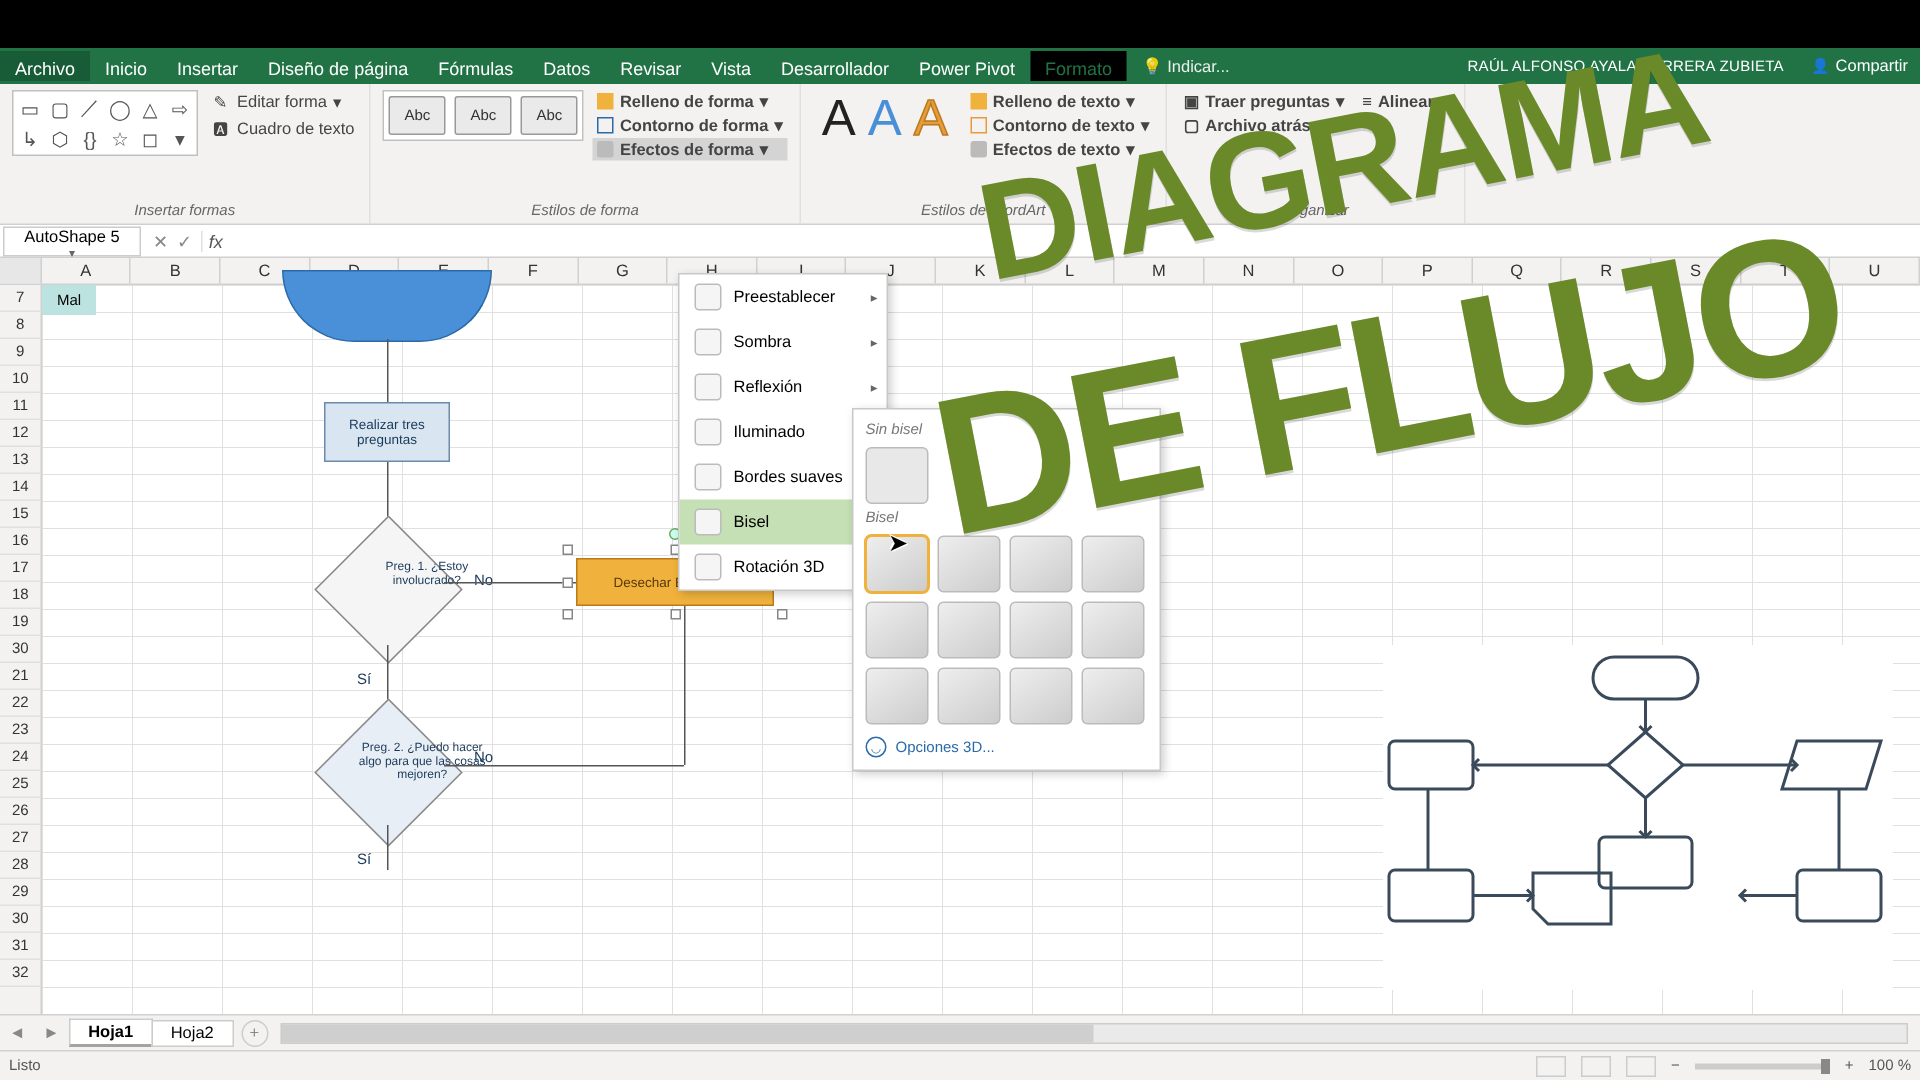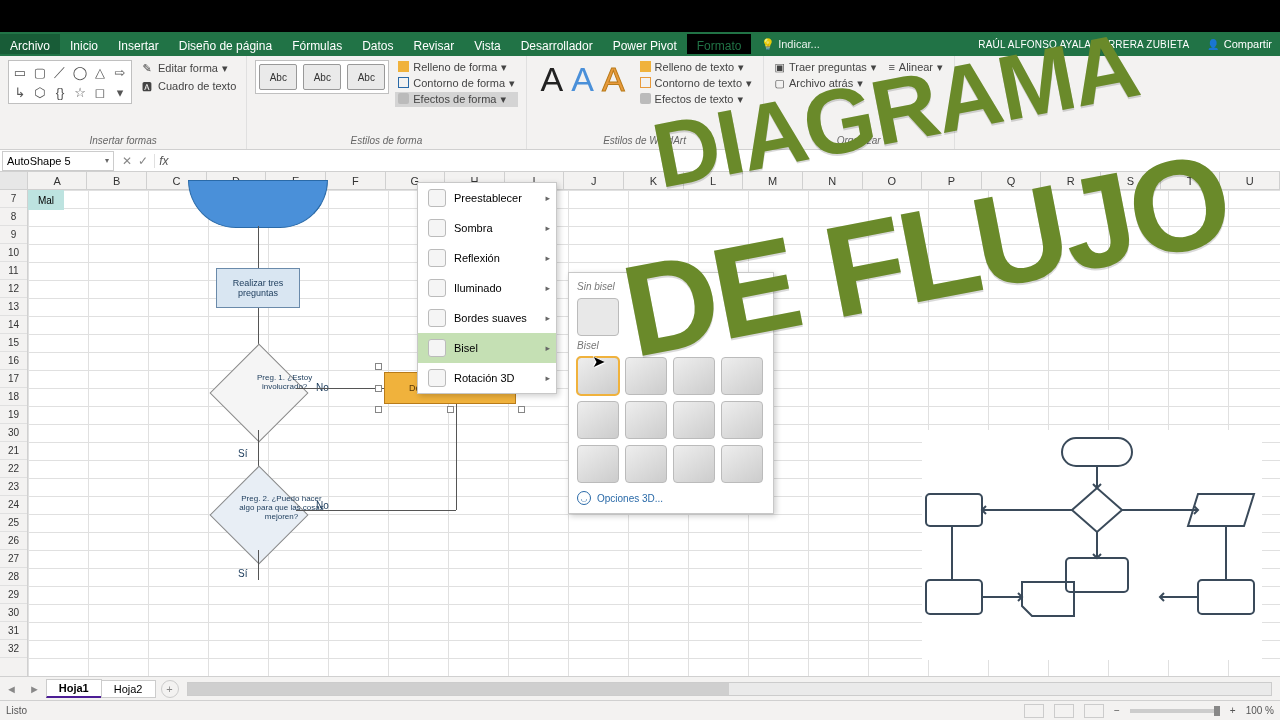--- a/index.html
+++ b/index.html
@@ -39,7 +39,7 @@
 .wa-gallery .A { font-size: 34px; font-weight: 400; }
 
 .stack-btns { display: flex; flex-direction: column; gap: 1px; font-size: 11px; color: #444; }
-.stack-btns .btn { display: flex; align-items: flex-start; gap: 4px; padding: 1px 3px; cursor: pointer; white-space: nowrap; }
+.stack-btns .btn { display: flex; align-items: center; gap: 4px; padding: 1px 3px; cursor: pointer; white-space: nowrap; font-weight: bold; }
 .stack-btns .btn .sw { width: 11px; height: 11px; display: inline-block; }
 
 

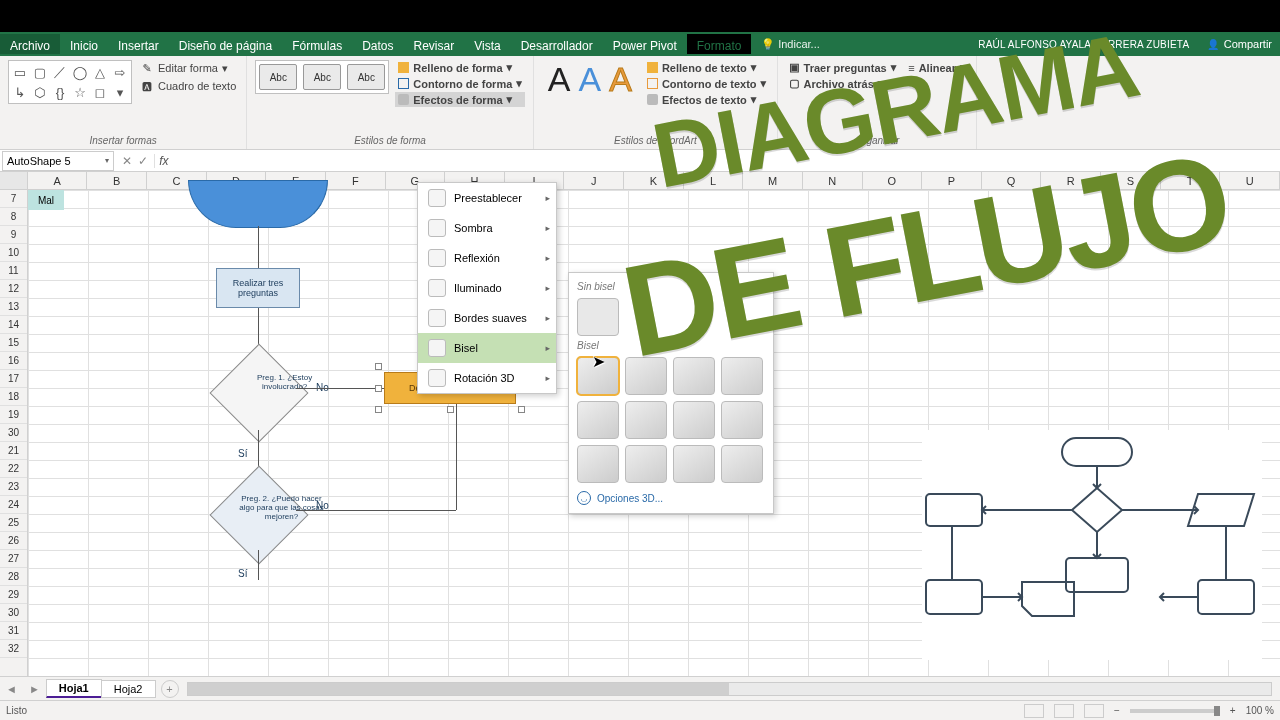--- a/index.html
+++ b/index.html
@@ -44,7 +44,7 @@
 
 
 .formulabar { height: 22px; border-bottom: 1px solid #d0d0d0; display: flex; align-items: center; background: #fff; }
-.namebox { width: 112px; height: 20px; border: 1px solid #ccc; margin: 0 2px; font-size: 11px; padding: 0 4px; display: flex; align-items: center; justify-content: space-between; }
+.namebox { width: 92px; height: 20px; border: 1px solid #ccc; margin: 0 2px; font-size: 11px; padding: 0 4px; display: flex; align-items: center; justify-content: space-between; flex-direction: column; }
 .namebox .dd { font-size: 8px; color: #666; }
 .fx-btns { display: flex; gap: 6px; padding: 0 6px; color: #888; font-size: 12px; border-right: 1px solid #e0e0e0; }
 .fx { padding: 0 4px; font-style: italic; font-size: 12px; color: #555; }

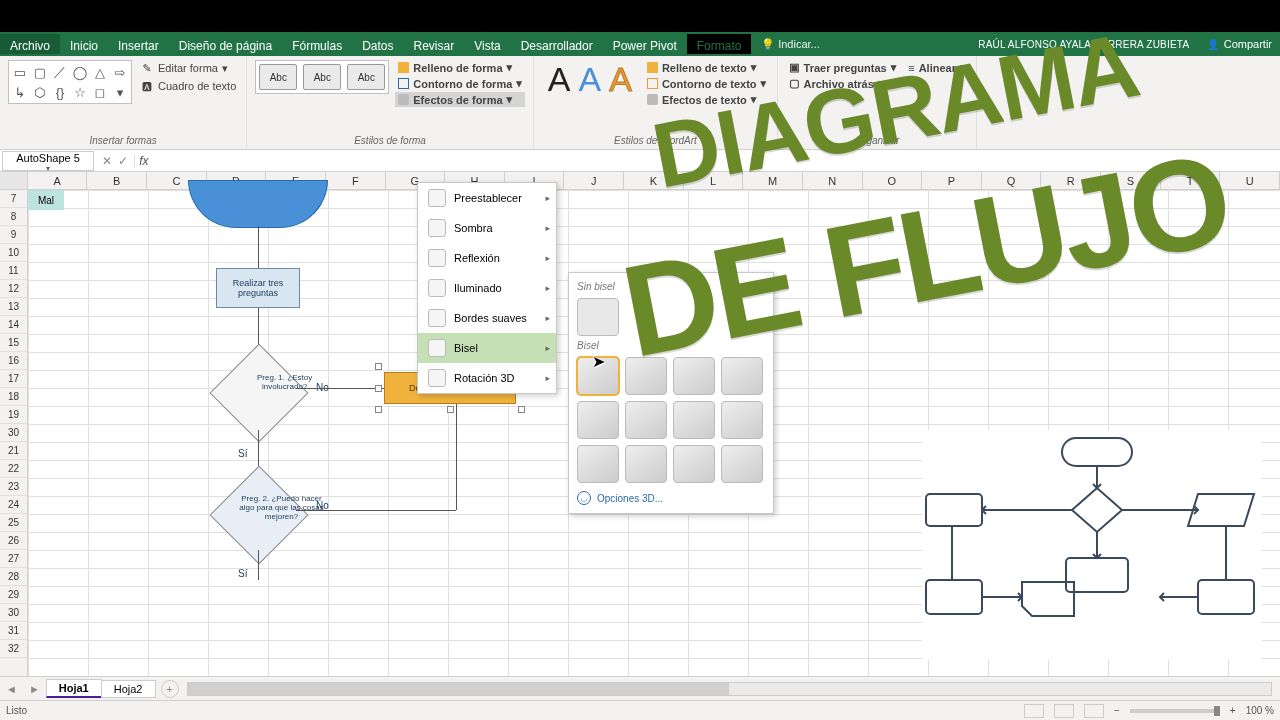--- a/index.html
+++ b/index.html
@@ -89,7 +89,7 @@
 .vh2 { left: 428px; top: 214px; width: 1px; height: 106px; }
 
 
-.dropdown { position: absolute; left: 417px; top: 150px; width: 140px; background: #fff; border: 1px solid #c8c8c8; box-shadow: 2px 2px 6px rgba(0,0,0,.2); font-size: 11px; z-index: 30; }
+.dropdown { position: absolute; left: 452px; top: 150px; width: 140px; background: #fff; border: 1px solid #c8c8c8; box-shadow: 2px 2px 6px rgba(0,0,0,.2); font-size: 11px; z-index: 30; }
 .dropdown .item { display: flex; align-items: center; gap: 8px; padding: 6px 10px; cursor: pointer; position: relative; }
 .dropdown .item.hot { background: #c5e0b4; }
 .dropdown .item .sq { width: 18px; height: 18px; border: 1px solid #bbb; border-radius: 3px; background: #f5f5f5; }

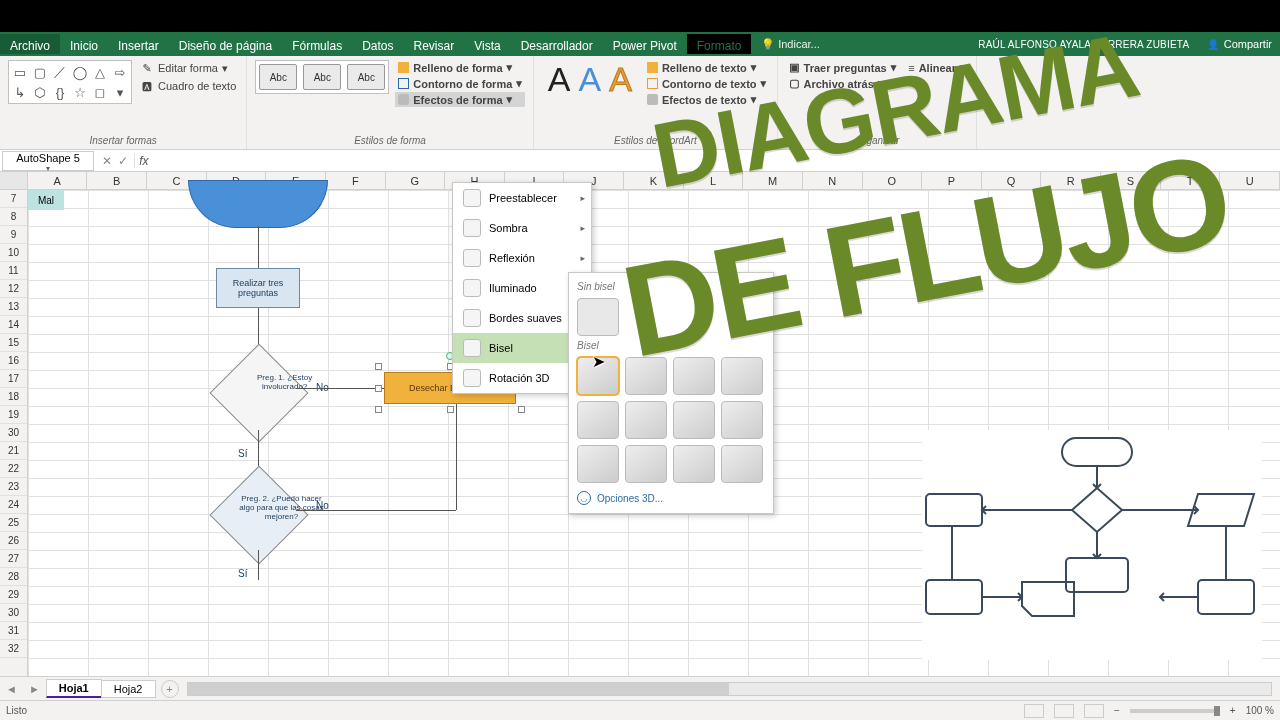--- a/index.html
+++ b/index.html
@@ -110,7 +110,7 @@
 .sheettabs { height: 24px; background: #f3f2f1; border-top: 1px solid #d0d0d0; display: flex; align-items: center; font-size: 11px; }
 .sheettabs .navbtn { padding: 0 6px; color: #888; cursor: pointer; }
 .sheettabs .stab { padding: 2px 12px; border: 1px solid #ccc; background: #fff; margin-right: -1px; cursor: pointer; }
-.sheettabs .stab.active { border-bottom: 2px solid #4c1d95; font-weight: 600; }
+.sheettabs .stab.active { border-bottom: 2px solid #a3a3a3; font-weight: 600; }
 .sheettabs .addtab { width: 18px; height: 18px; border: 1px solid #ccc; border-radius: 50%; margin-left: 6px; display: flex; align-items: center; justify-content: center; cursor: pointer; color: #888; }
 .sheettabs .hscroll { flex: 1; margin: 0 8px; height: 14px; background: #eaeaea; border: 1px solid #ccc; position: relative; }
 .sheettabs .hscroll .thumb { position: absolute; left: 0; top: 0; bottom: 0; width: 50%; background: #cfcfcf; }

